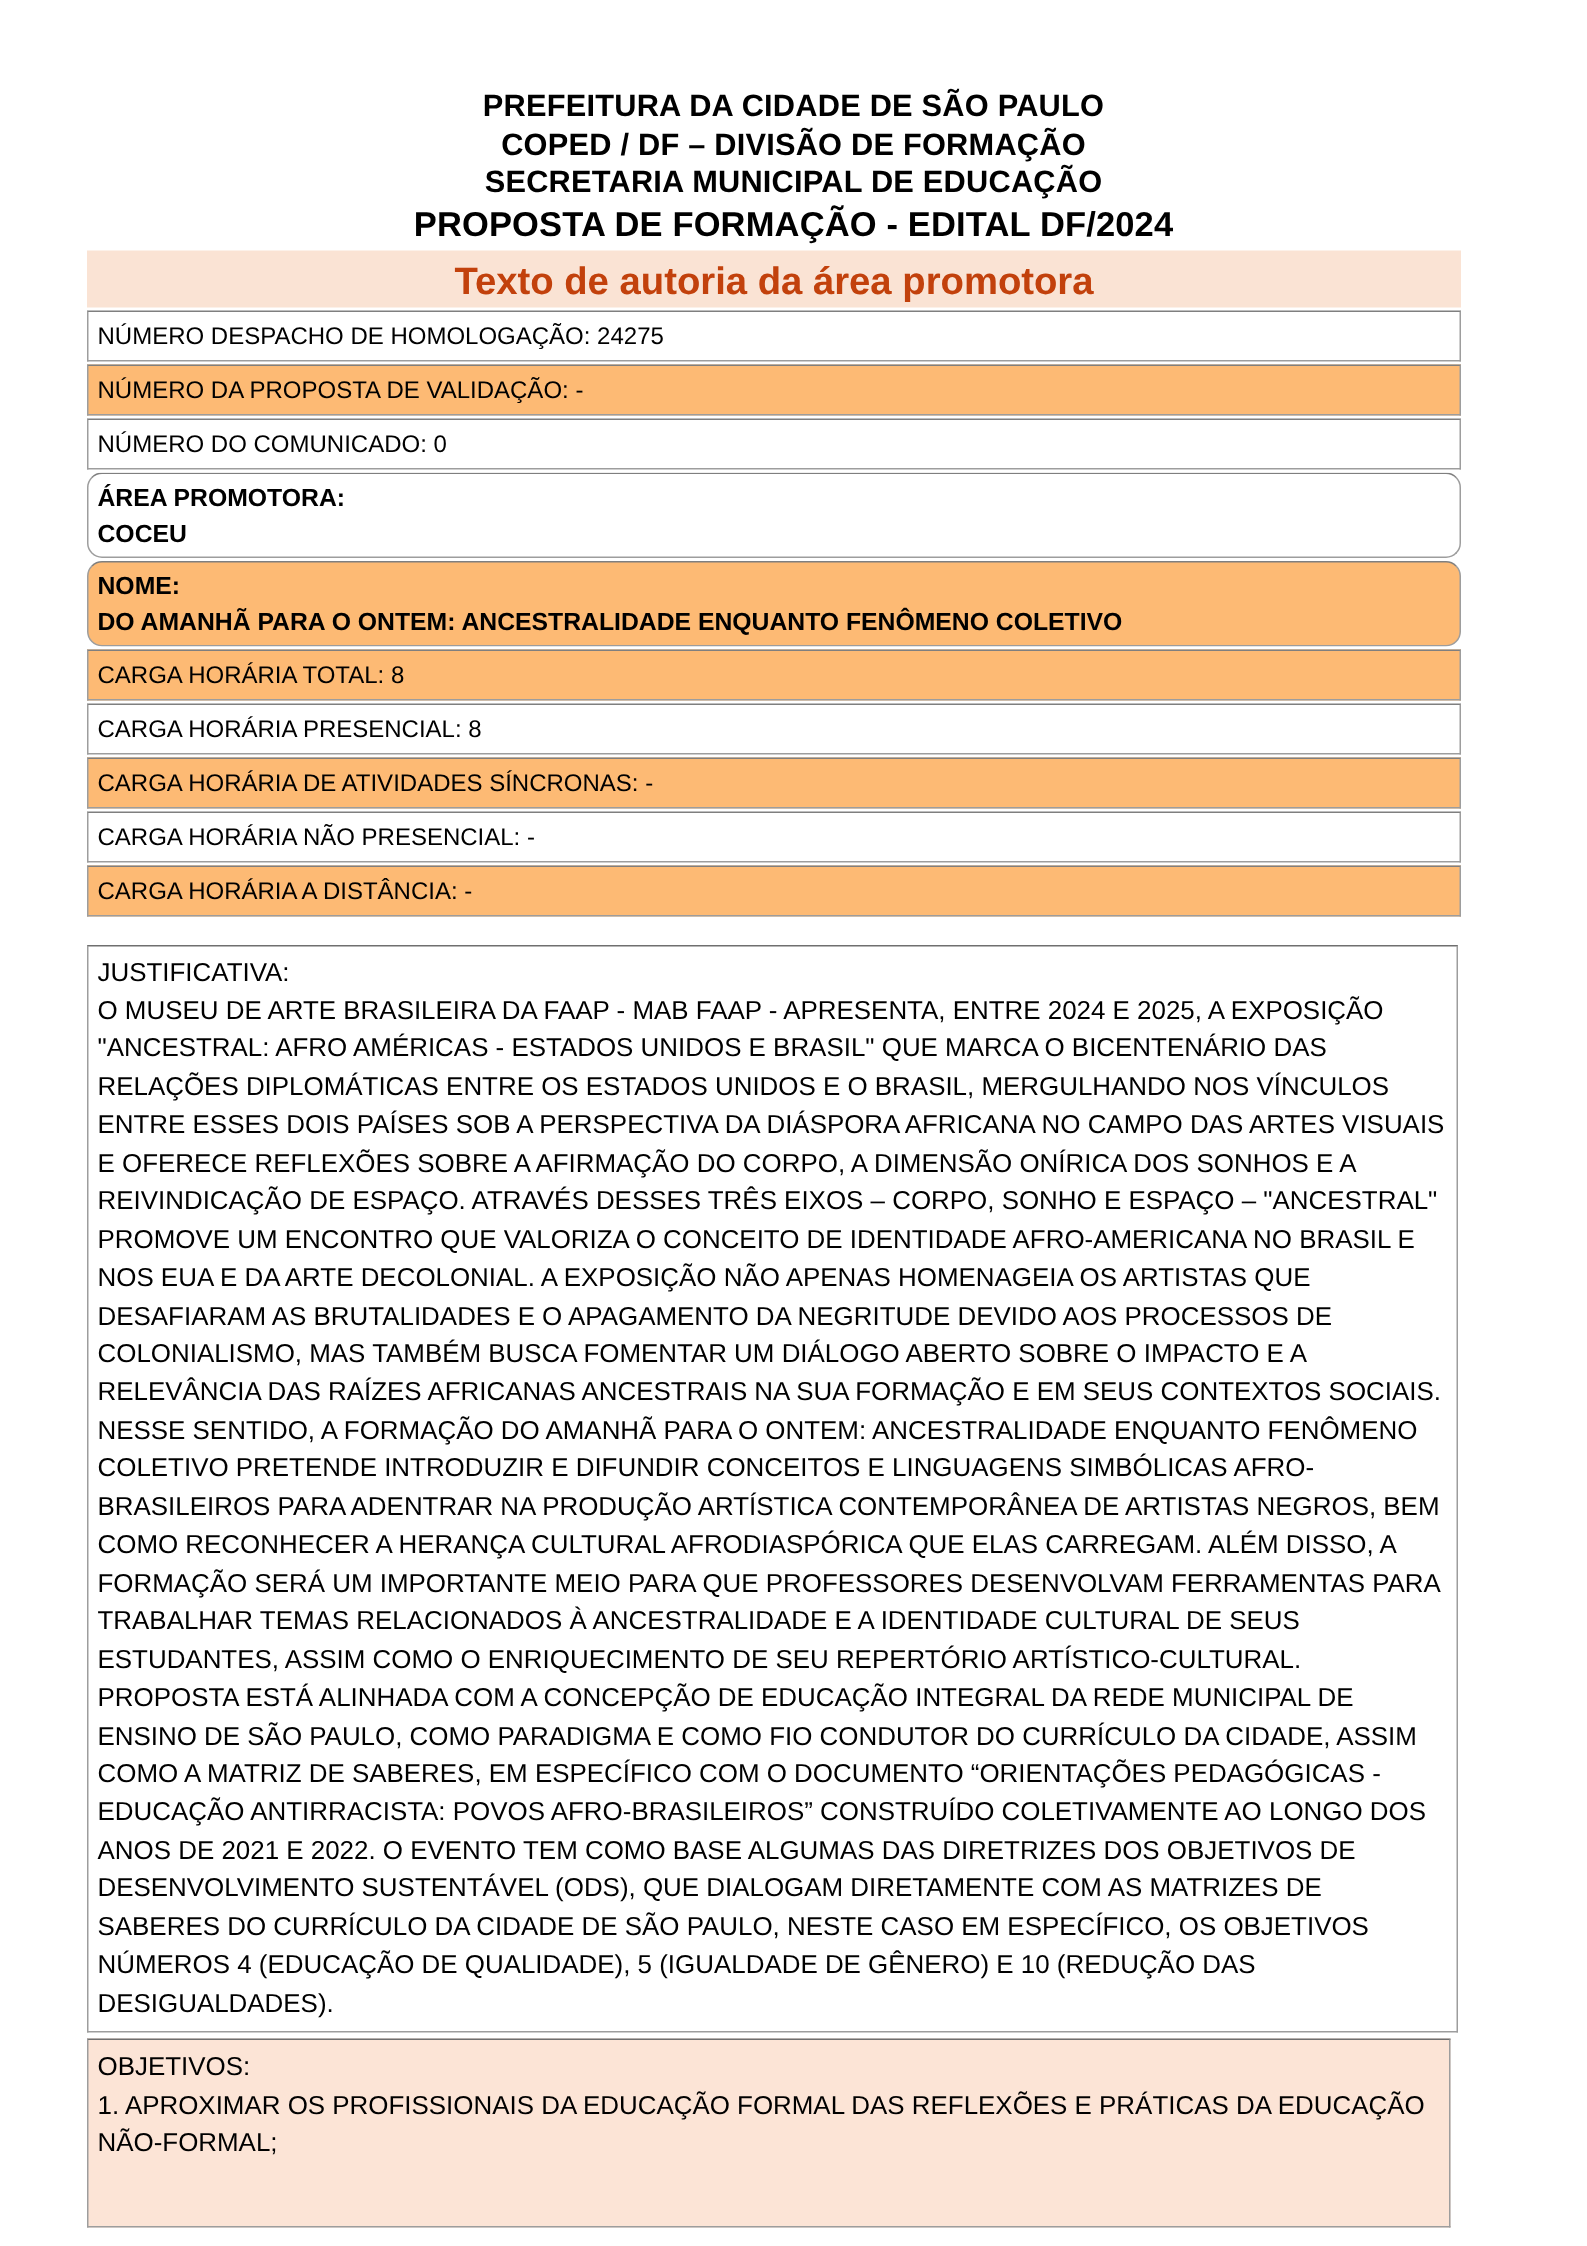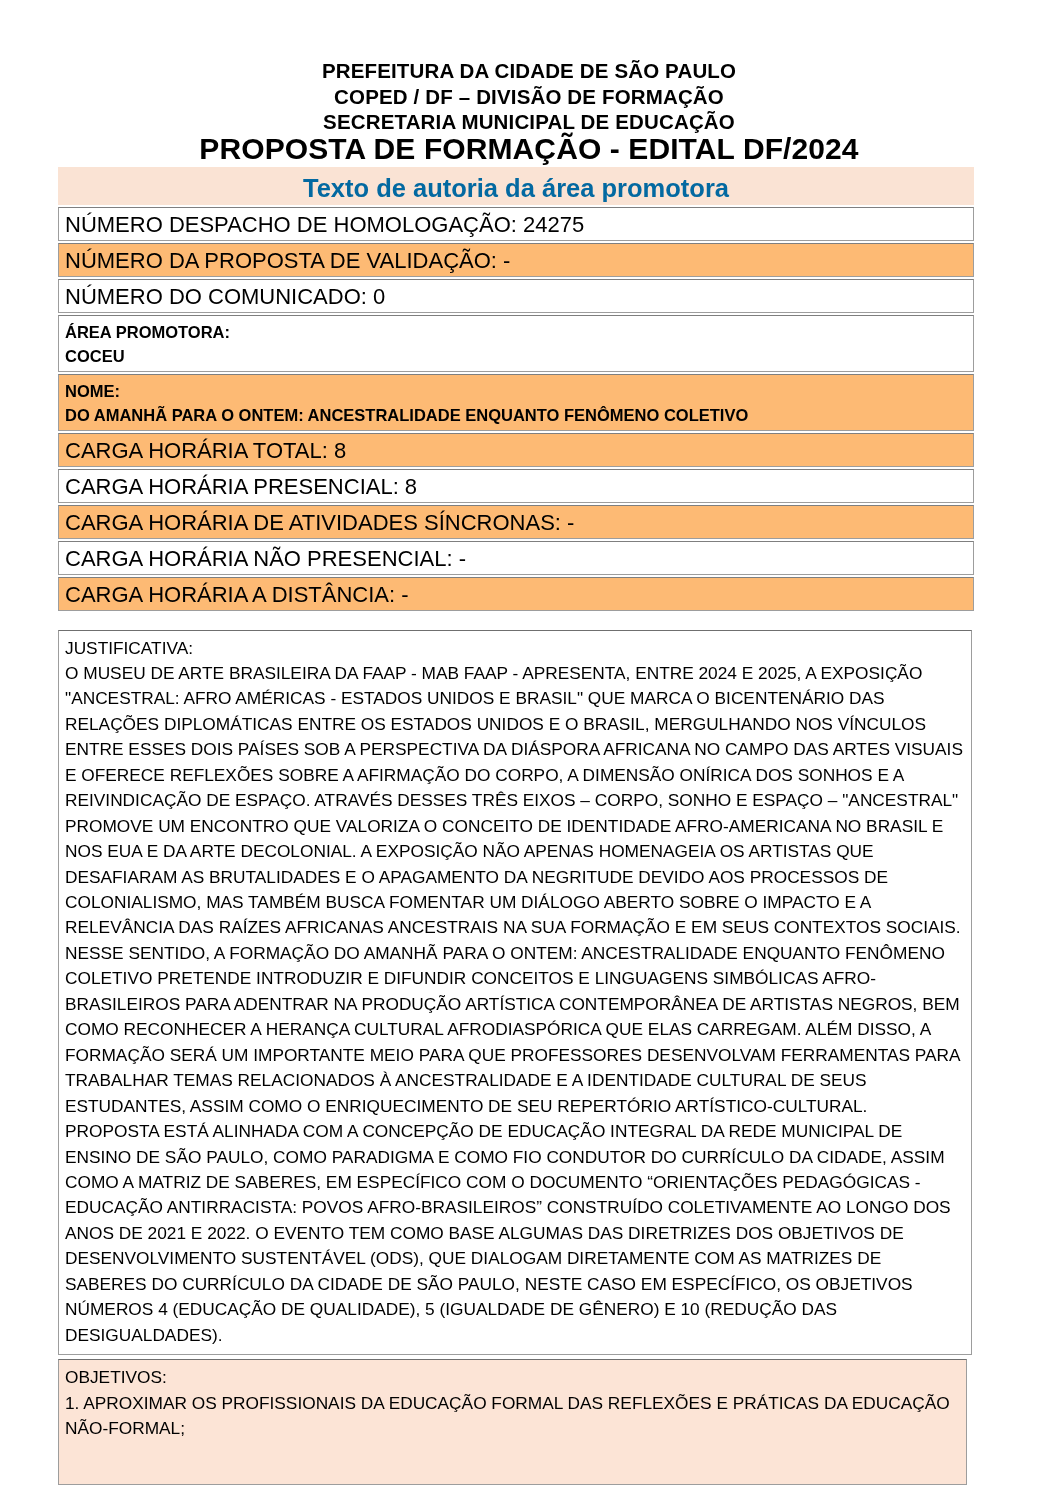--- a/index.html
+++ b/index.html
@@ -36,7 +36,7 @@
     white-space: nowrap;
   }
   .doc-header .hline.big {
-    font-size: 30px;
+    font-size: 23px;
     line-height: 28px;
     letter-spacing: 0.1px;
   }

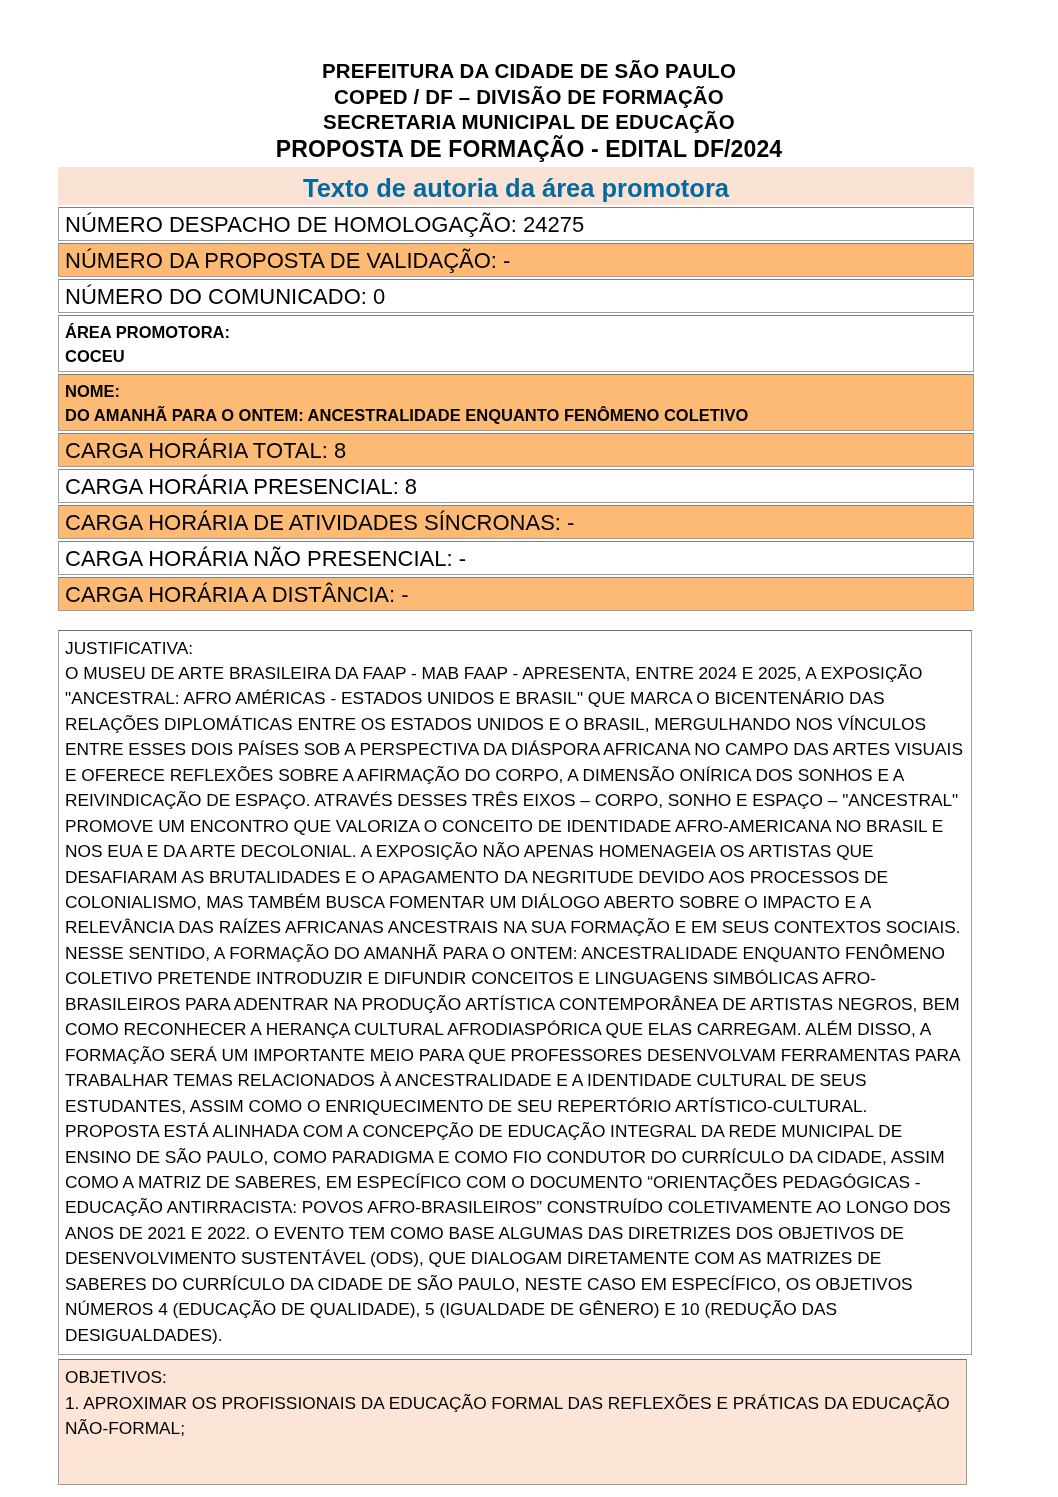--- a/index.html
+++ b/index.html
@@ -49,7 +49,7 @@
   .banner {
     background: #fae3d4;
     text-align: center;
-    color: #0369a1;
+    color: #c2410c;
     font-weight: bold;
     font-size: 25.5px;
     line-height: 34px;

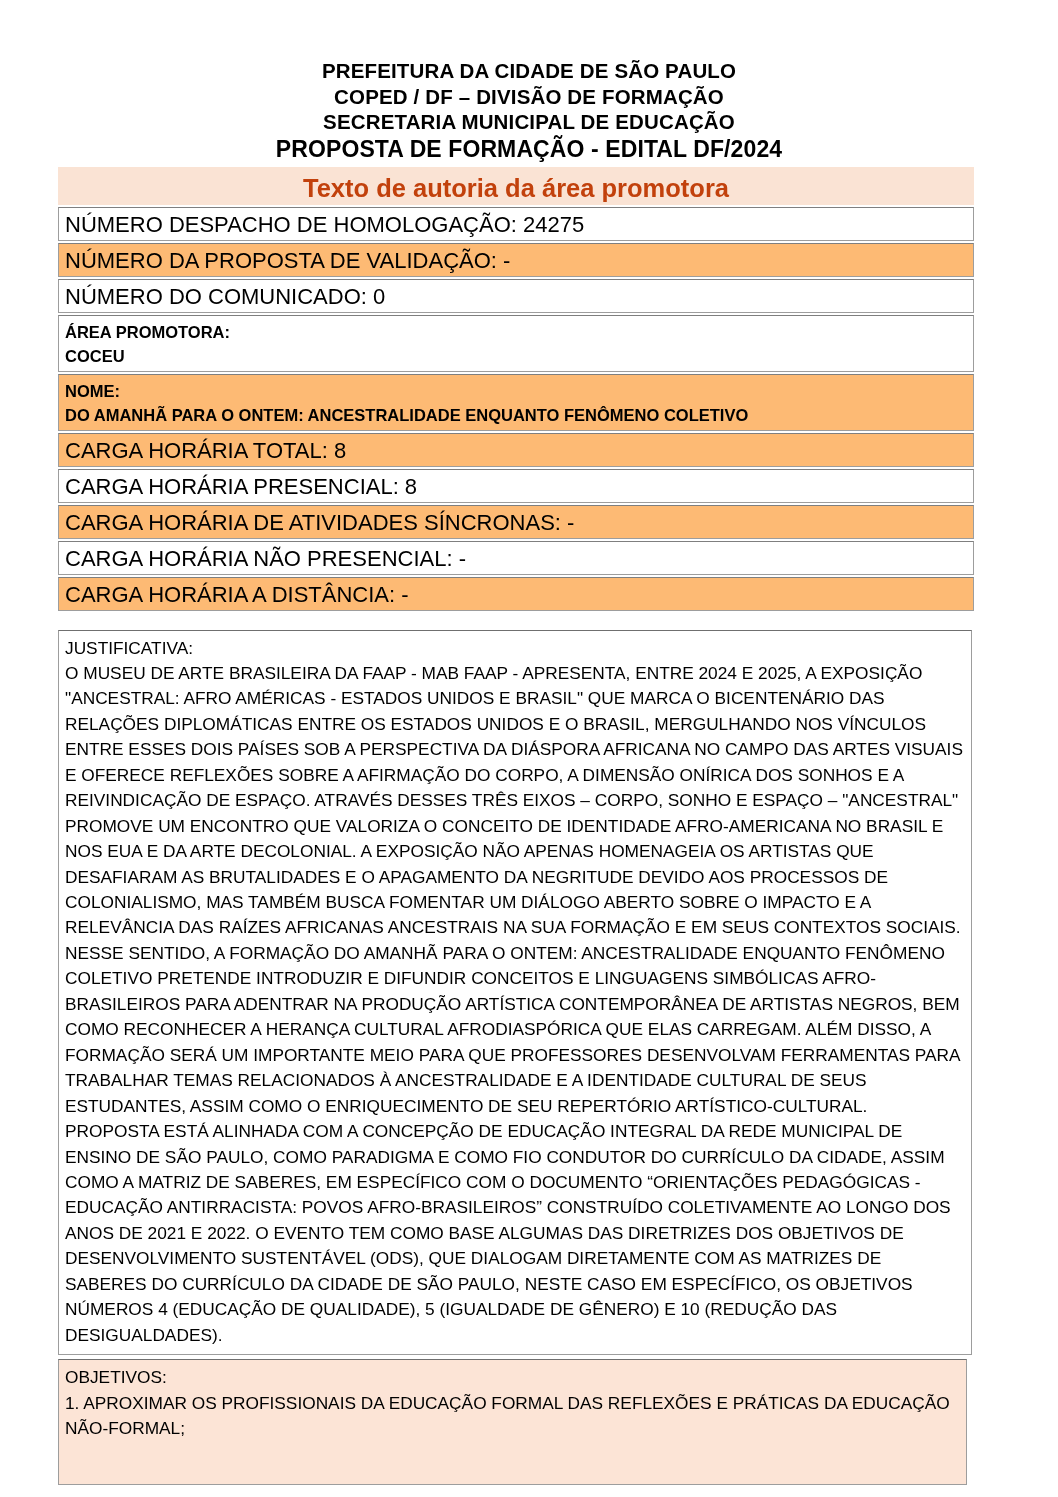--- a/index.html
+++ b/index.html
@@ -63,7 +63,7 @@
     border-top: 1px solid #7f7f7f;
     box-sizing: border-box;
     padding: 4px 5px 3px 6px;
-    font-size: 22px;
+    font-size: 16px;
     line-height: 25px;
     margin-top: 2px;
     background: #ffffff;

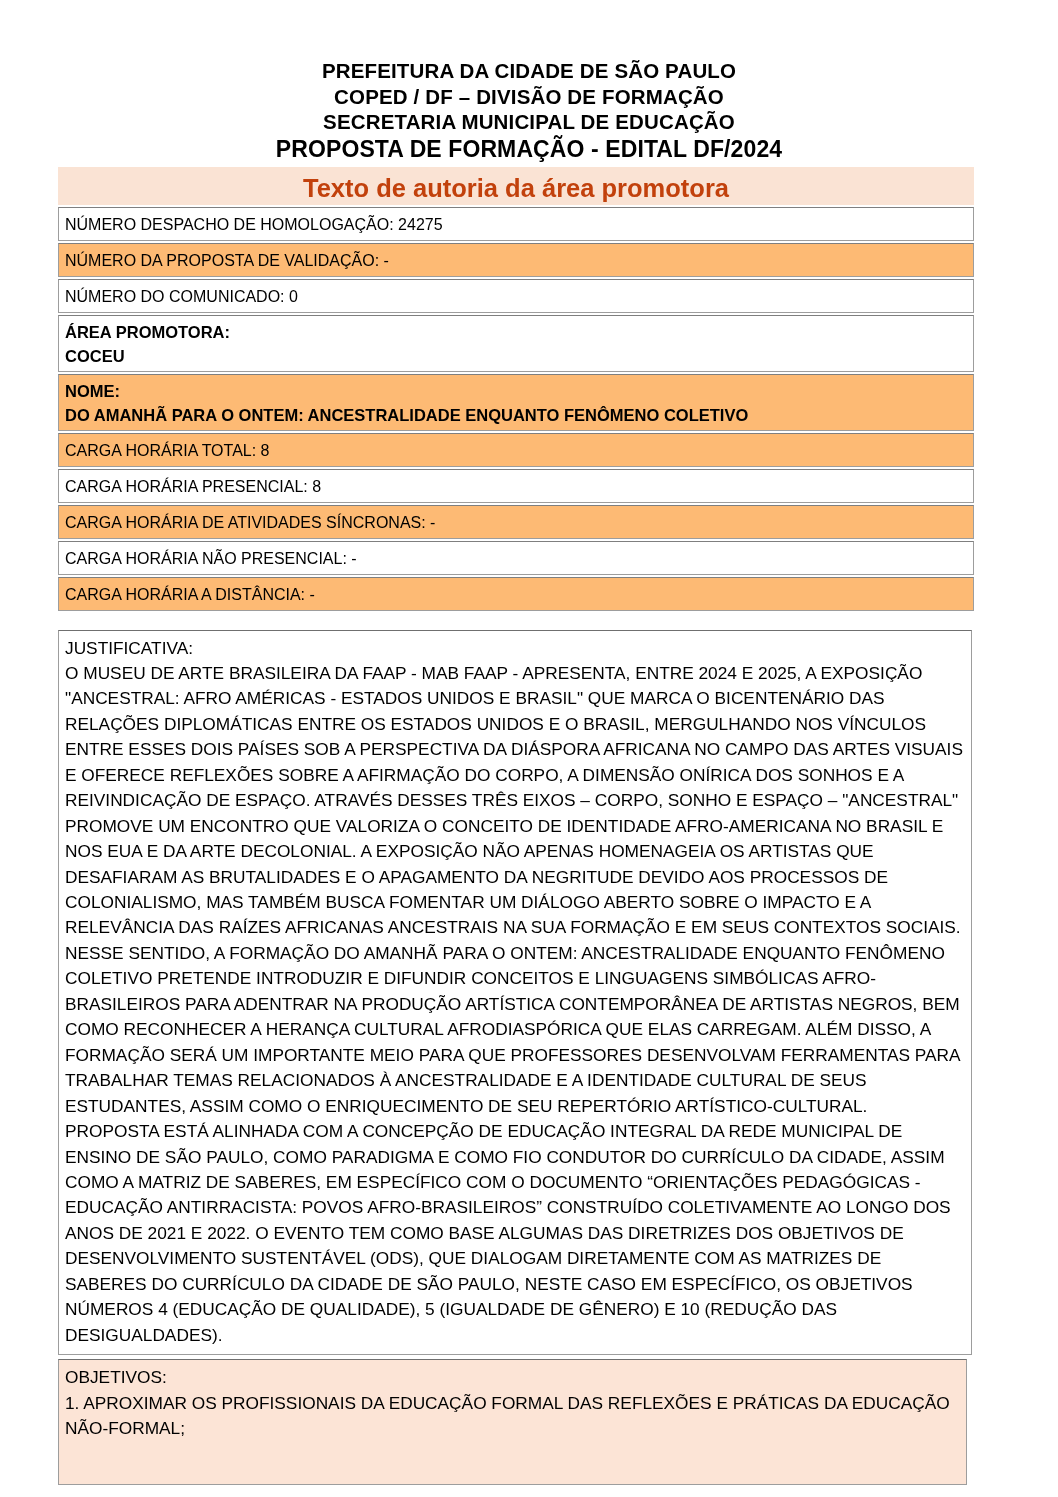--- a/index.html
+++ b/index.html
@@ -76,6 +76,7 @@
     font-weight: bold;
     font-size: 16.5px;
     line-height: 24px;
+    border-radius: 10px;
   }
   .row .l2 {
     display: block;

